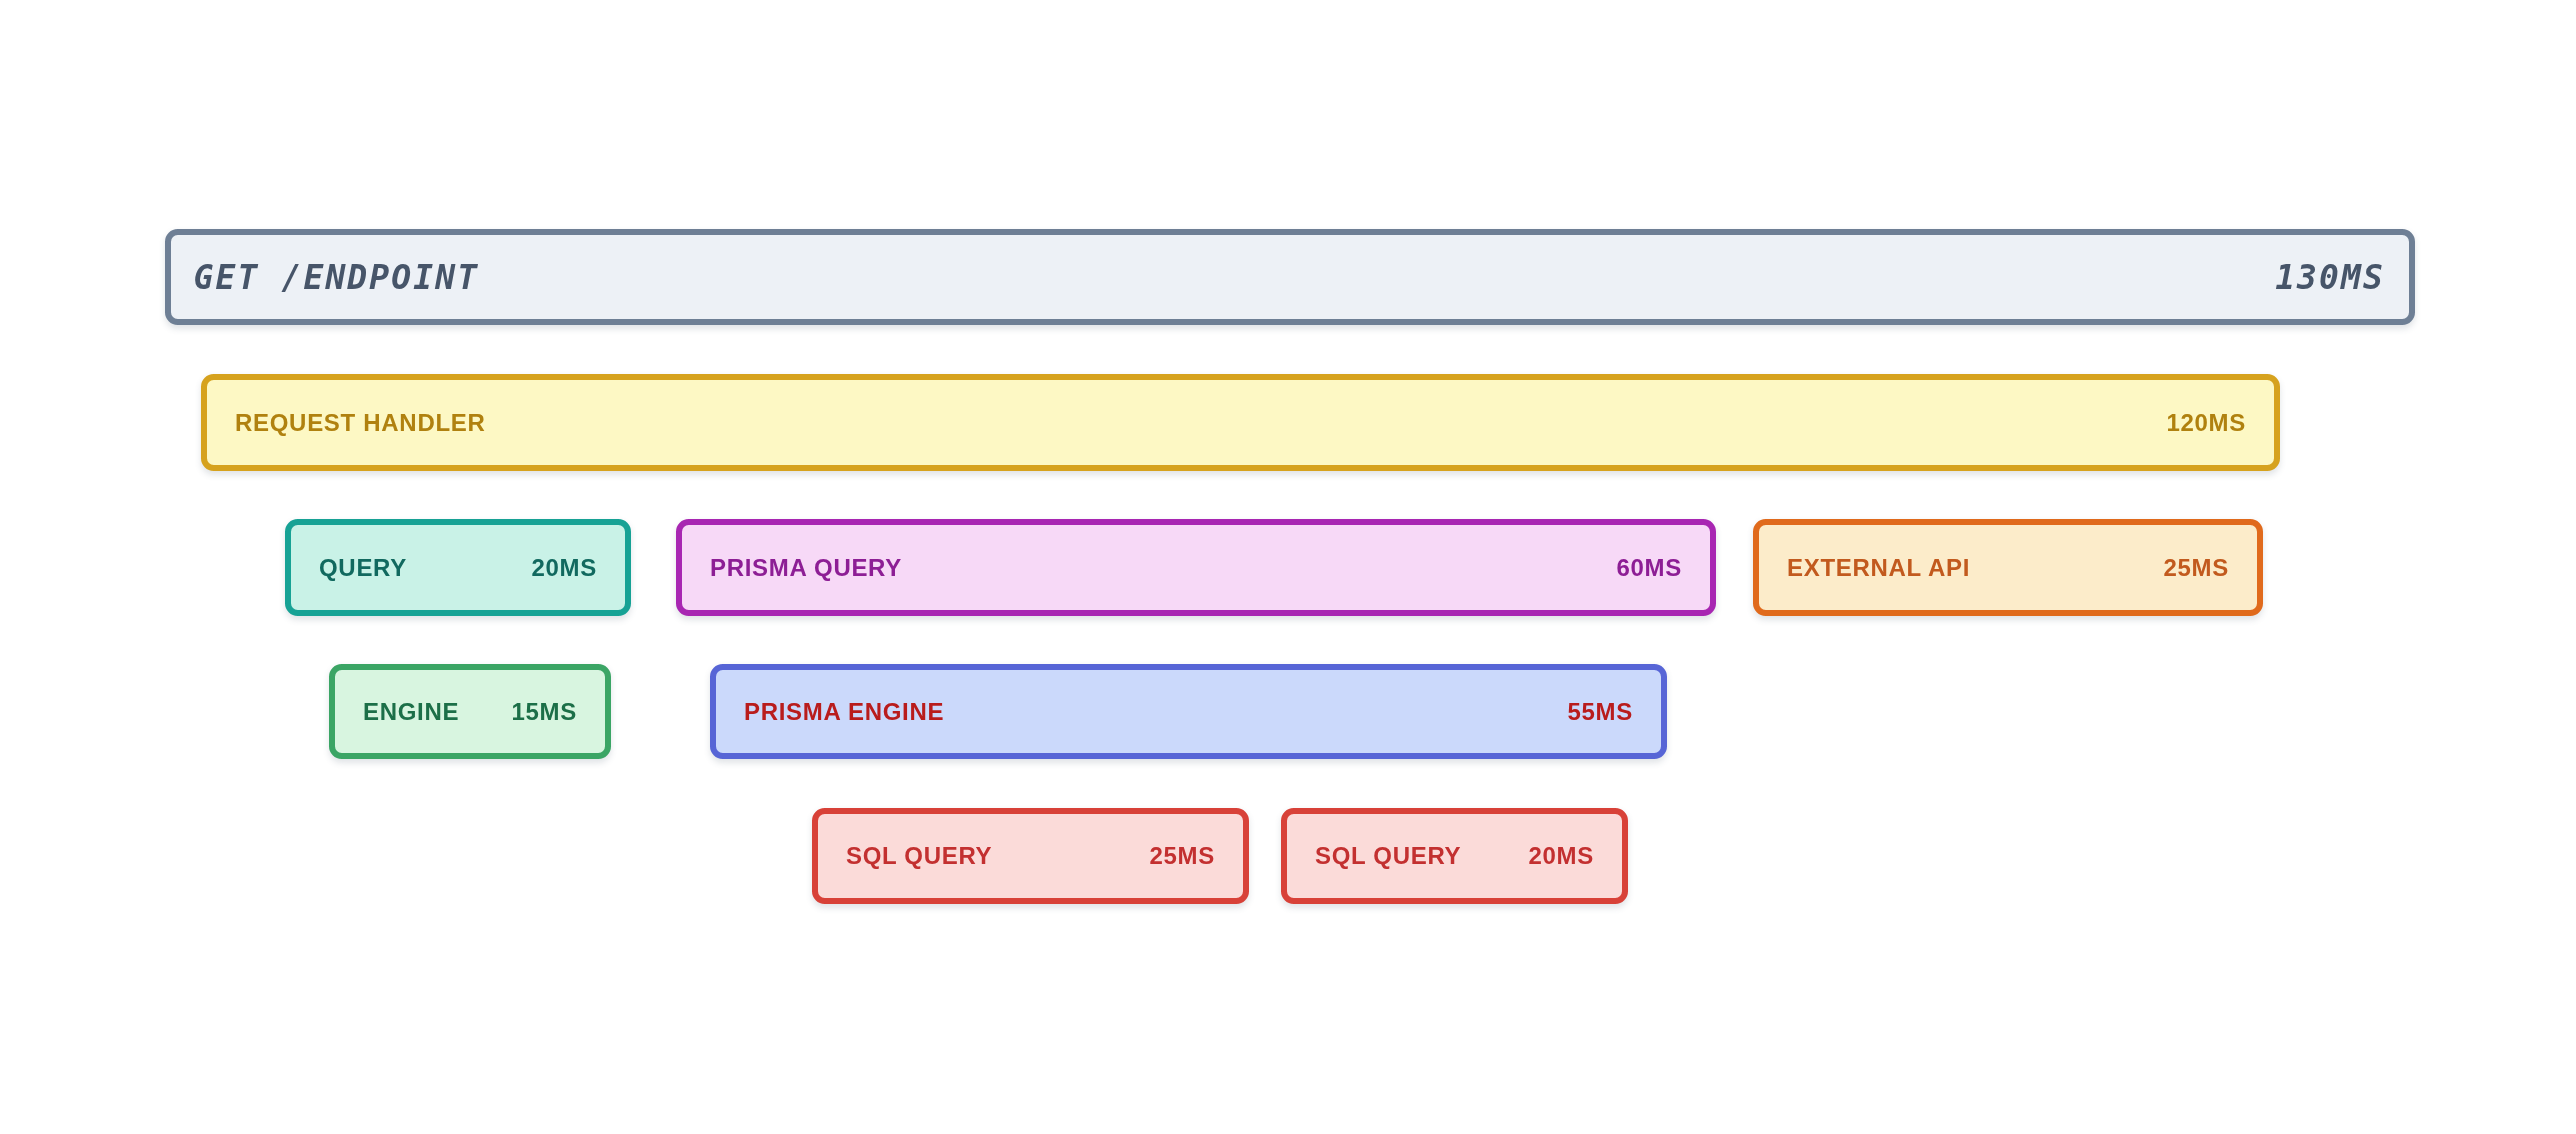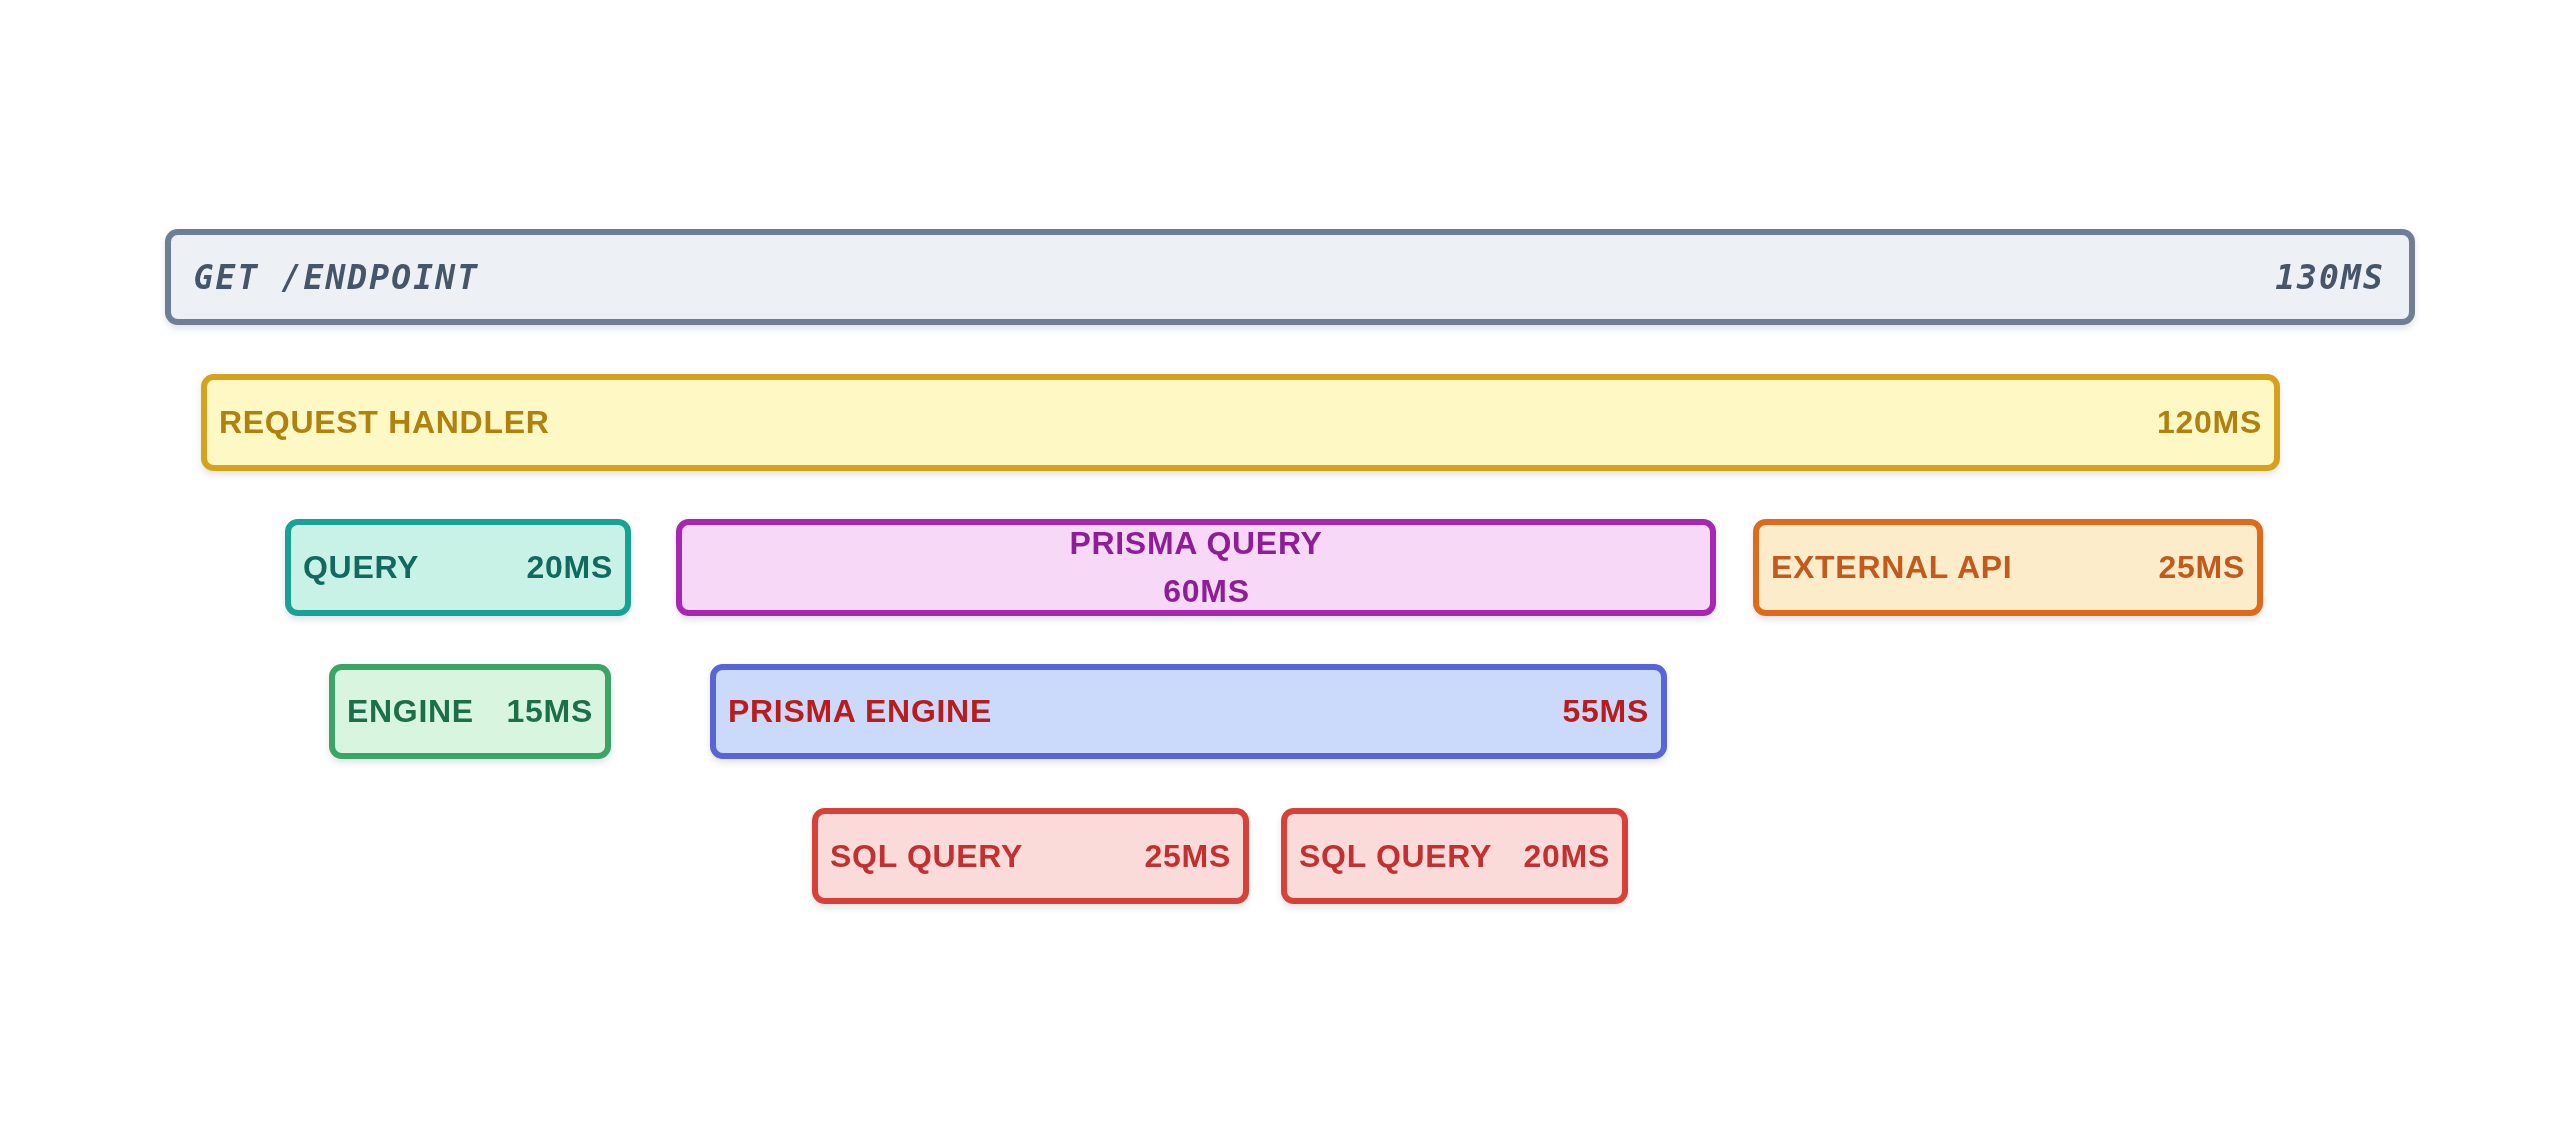--- a/index.html
+++ b/index.html
@@ -23,9 +23,9 @@
     display: flex;
     align-items: center;
     justify-content: space-between;
-    padding: 0 12px;
+    padding: 0 28px;
     font-weight: bold;
-    font-size: 32px;
+    font-size: 24px;
     letter-spacing: 0.7px;
     white-space: nowrap;
     box-shadow: 0 3.5px 6.4px rgba(71, 85, 105, 0.16);

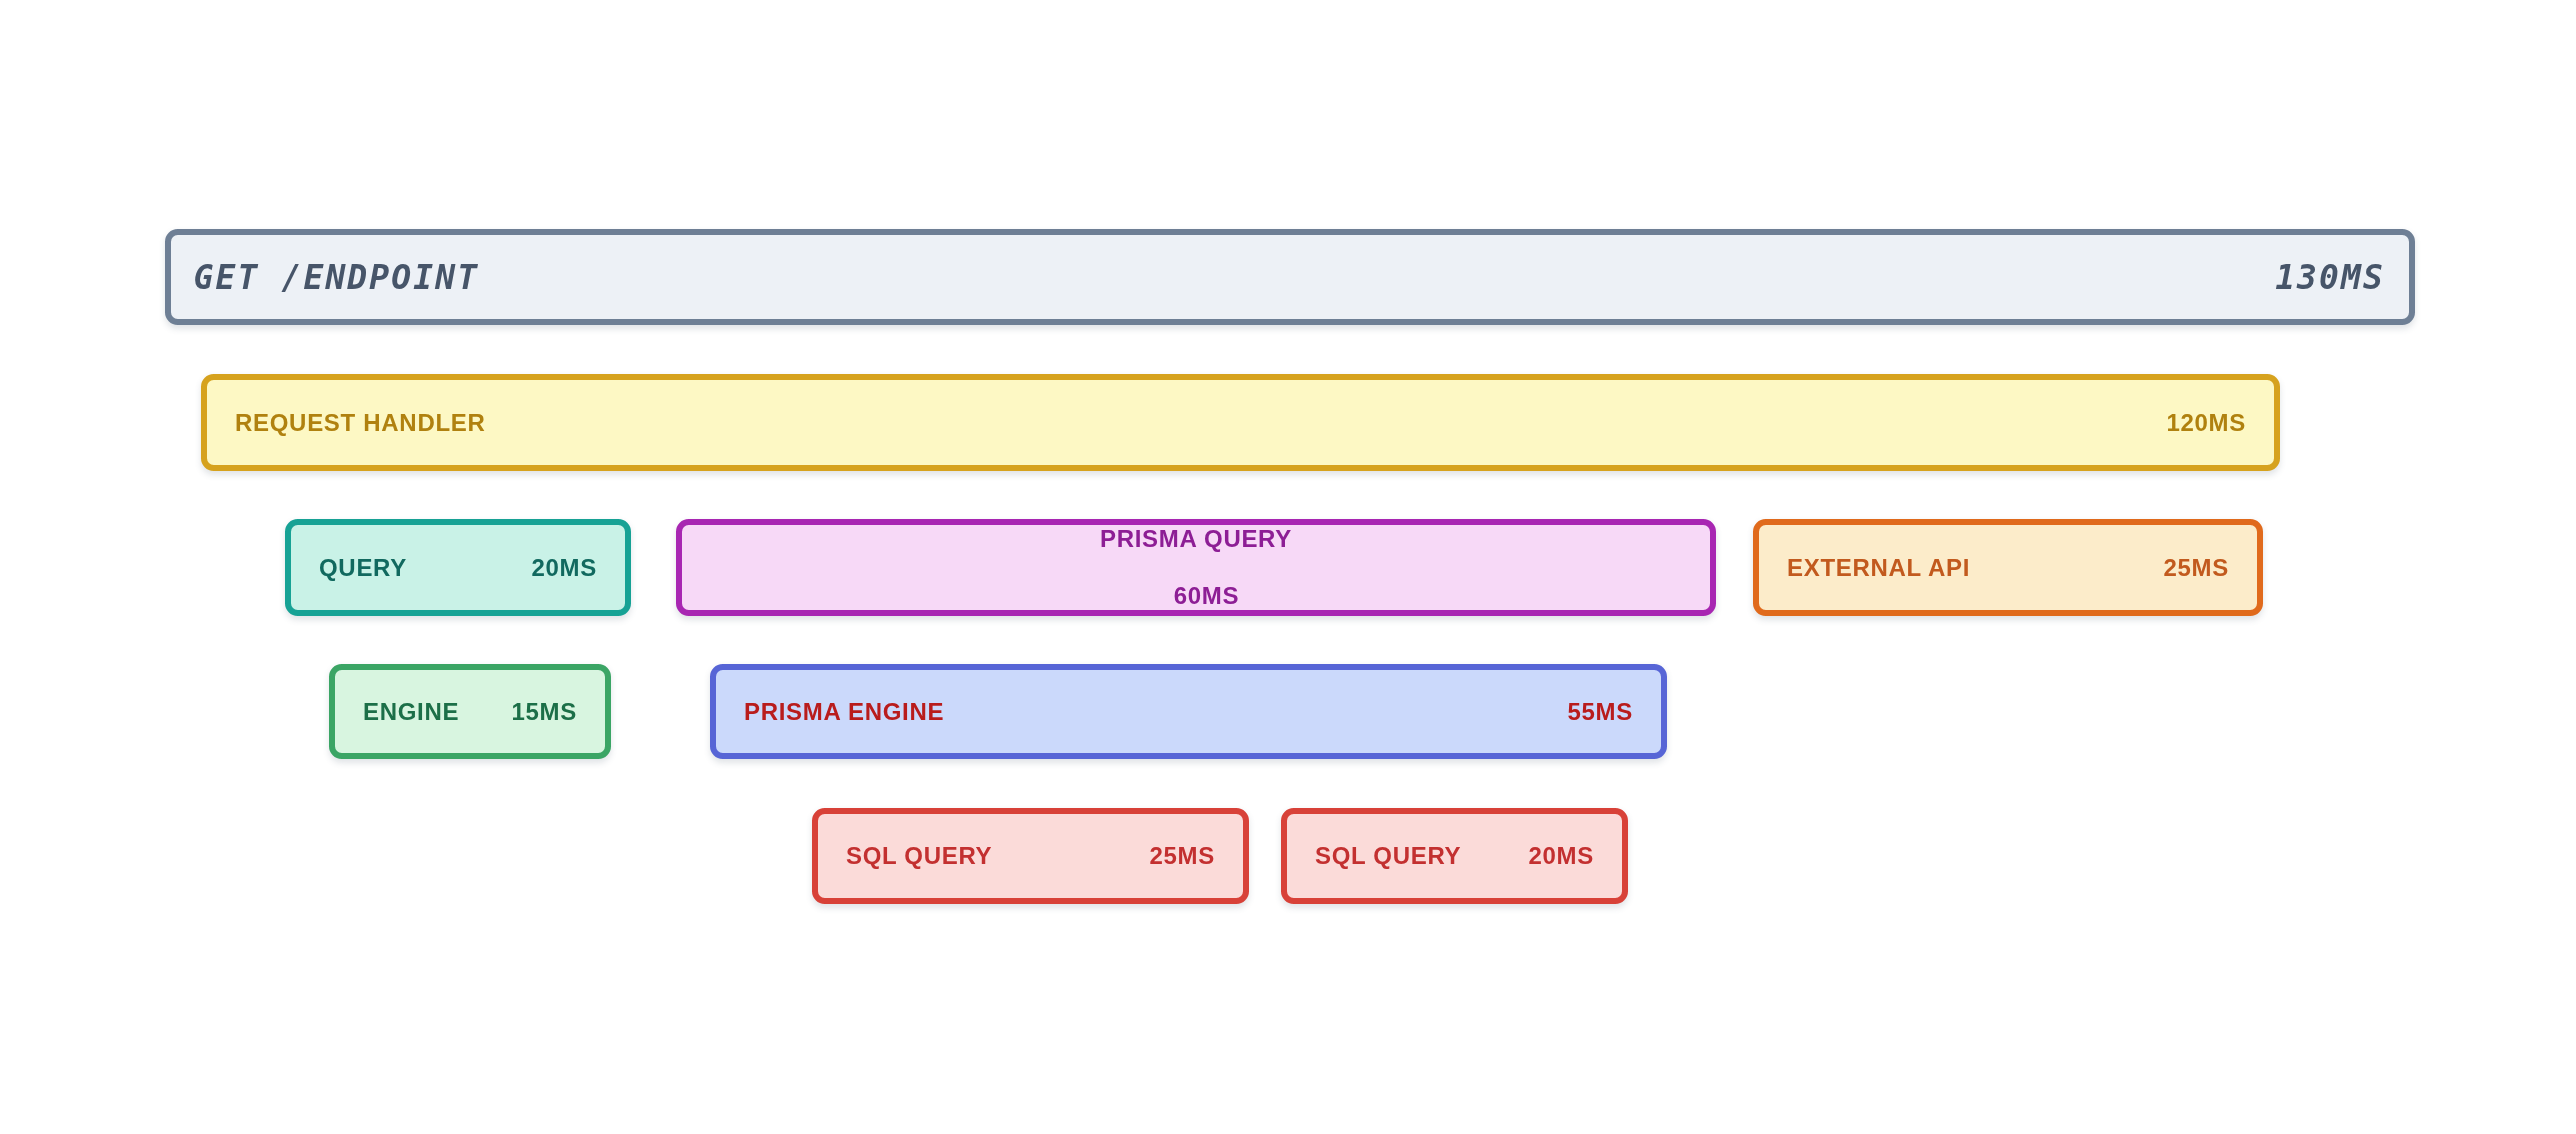--- a/index.html
+++ b/index.html
@@ -57,7 +57,7 @@
       <span class="lbl">QUERY</span>
       <span class="dur">20MS</span>
     </div>
-    <div class="span-bar" style="left: 676px; top: 519px; width: 1040px; height: 97px; background: rgb(247, 217, 247); border-color: rgb(168, 38, 178); color: rgb(141, 30, 149); flex-direction: column;">
+    <div class="span-bar" style="left: 676px; top: 519px; width: 1040px; height: 97px; background: rgb(247, 217, 247); border-color: rgb(168, 38, 178); color: rgb(141, 30, 149);">
       <span class="lbl">PRISMA QUERY</span>
       <span class="dur">60MS</span>
     </div>

